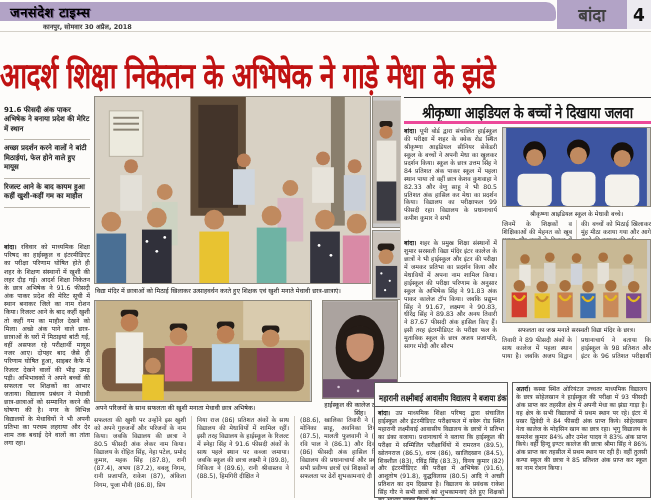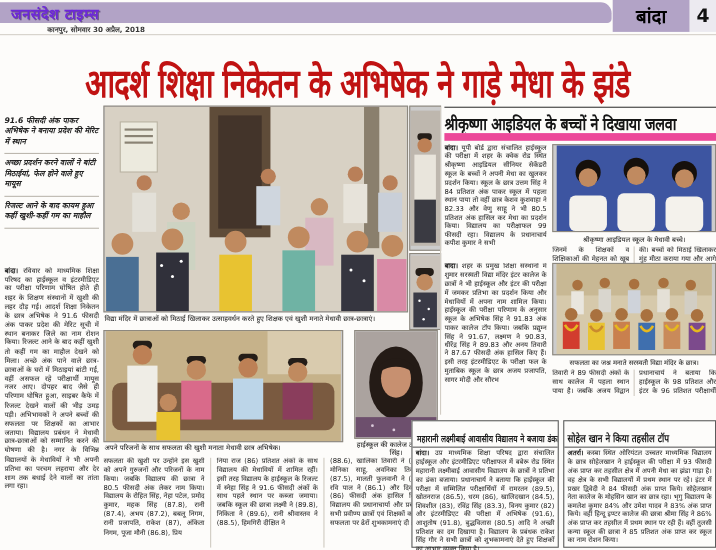--- a/index.html
+++ b/index.html
@@ -7,7 +7,7 @@
         font-family:"DejaVu Sans",sans-serif;color:#1a1a1a;margin:0 auto;}
   
   .band{position:absolute;left:0;top:2px;width:556px;height:19px;background:#b2a3c6;border-radius:0 10px 4px 0;}
-  .masthead{position:absolute;left:10px;top:3px;font-size:13px;font-weight:bold;color:#6d28d9;
+  .masthead{position:absolute;left:10px;top:3px;font-size:13px;font-weight:bold;color:#000000;
             text-shadow:1px 1px 0 #6d5a86;letter-spacing:.5px;}
   .dateline{position:absolute;left:10px;top:22px;font-size:6.5px;color:#3a3a3a;font-weight:bold;margin-left:33px;}
   .edition-box{position:absolute;left:557px;top:0;width:70px;height:29px;background:#b2a3c6;

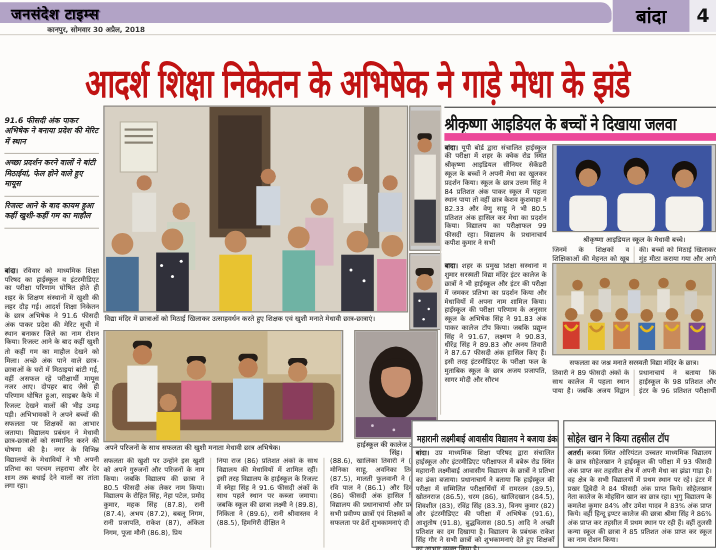--- a/index.html
+++ b/index.html
@@ -12,7 +12,7 @@
   .dateline{position:absolute;left:10px;top:22px;font-size:6.5px;color:#3a3a3a;font-weight:bold;margin-left:33px;}
   .edition-box{position:absolute;left:557px;top:0;width:70px;height:29px;background:#b2a3c6;
                display:flex;align-items:center;justify-content:center;}
-  .edition-box span{color:#000000;font-size:17px;font-weight:bold;}
+  .edition-box span{color:#404040;font-size:17px;font-weight:bold;}
   .pagenum-box{position:absolute;left:627px;top:0;width:24px;height:29px;background:#eceaf0;
                display:flex;align-items:center;justify-content:center;}
   .pagenum-box span{color:#111;font-size:17px;font-weight:bold;}

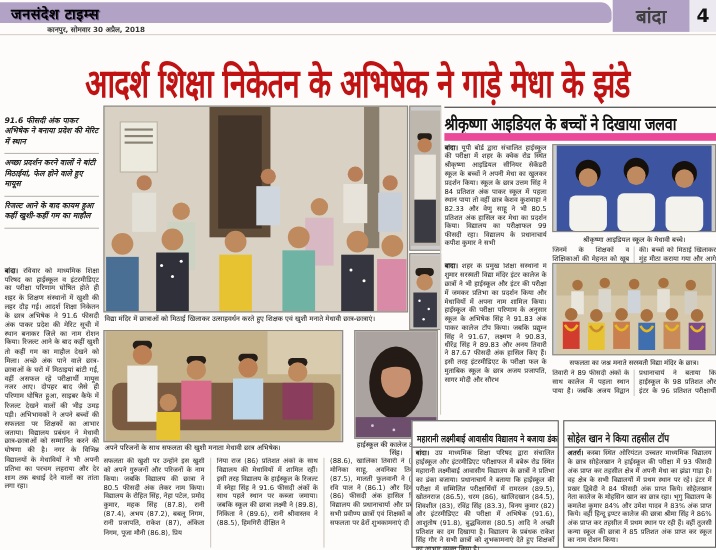--- a/index.html
+++ b/index.html
@@ -18,7 +18,7 @@
   .pagenum-box span{color:#111;font-size:17px;font-weight:bold;}
   .header-rule{position:absolute;left:0;top:31px;width:651px;height:1px;background:#d4d0c8;}
   
-  .headline{position:absolute;left:0;top:50px;width:650px;text-align:center;white-space:nowrap;}
+  .headline{position:absolute;left:0;top:50px;width:650px;white-space:nowrap;}
   .headline .stretch{display:inline-block;transform:scaleY(1.35);transform-origin:center top;
             font-size:26.5px;font-weight:bold;color:#c01212;letter-spacing:-0.5px;}
   

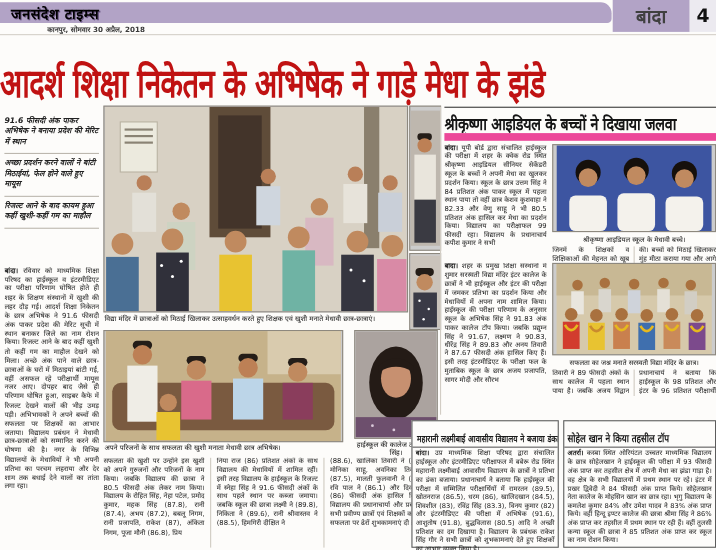--- a/index.html
+++ b/index.html
@@ -22,7 +22,7 @@
   .headline .stretch{display:inline-block;transform:scaleY(1.35);transform-origin:center top;
             font-size:26.5px;font-weight:bold;color:#c01212;letter-spacing:-0.5px;}
   
-  .rail{position:absolute;left:4px;top:102px;width:86px;font-style:italic;}
+  .rail{position:absolute;left:4px;top:102px;width:86px;}
   .hl{font-size:7px;line-height:1.35;font-weight:bold;color:#222;padding:4px 0 5px 0;
       border-bottom:1px solid #bcb7ae;}
   .rail-body{position:absolute;left:4px;top:243px;width:86px;height:254px;overflow:hidden;

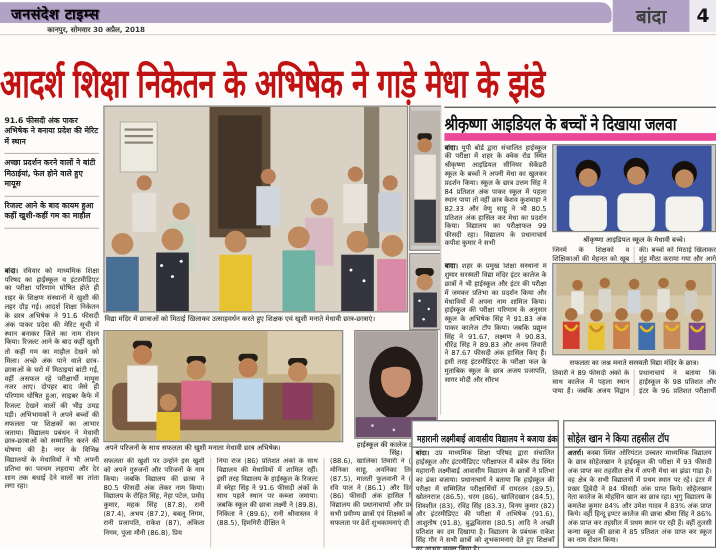--- a/index.html
+++ b/index.html
@@ -39,7 +39,7 @@
   
   .vrule{position:absolute;left:400px;top:97px;width:1px;height:280px;background:#d2cdc4;}
   .article{position:absolute;left:404px;width:247px;}
-  .art-head{border-top:1.5px solid #3a3a3a;border-bottom:7px solid #ec4899;
+  .art-head{border-top:1.5px solid #3a3a3a;border-bottom:3px solid #ec4899;text-align:center;
             padding:2px 0;white-space:nowrap;overflow:hidden;}
   .art-head span{display:inline-block;transform:scaleY(1.2);transform-origin:center top;
             font-weight:bold;color:#151515;}

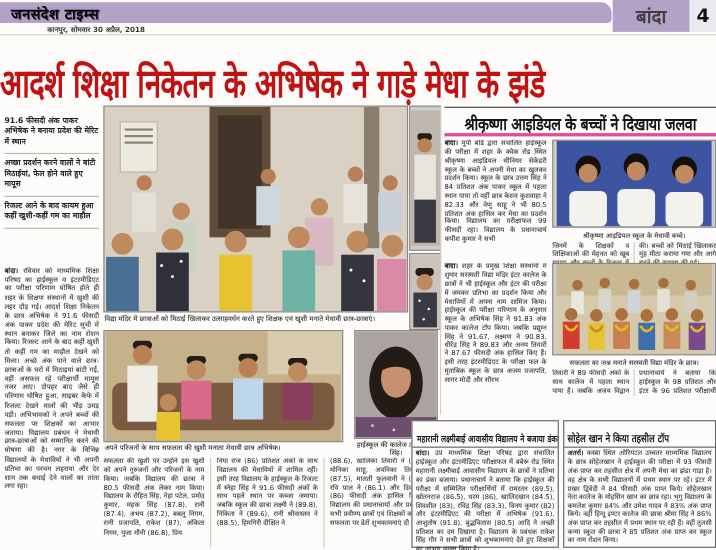--- a/index.html
+++ b/index.html
@@ -291,9 +291,6 @@
   </div>
 
   <div class="sidebox sb2">
-    <div class="box-head">
-      <span>सोहेल खान ने किया तहसील टॉप</span>
-    </div>
     <div class="box-body">
       <span class="lead">अतर्रा।</span><span> कस्बा स्थित ओरियंटल उच्चतर माध्यमिक विद्यालय के छात्र सोहेलखान ने हाईस्कूल की परीक्षा में 93 फीसदी अंक प्राप्त कर तहसील क्षेत्र में अपनी मेधा का झंडा गाड़ा है। वह क्षेत्र के सभी विद्यालयों में प्रथम स्थान पर रहे। इंटर में प्रखर द्विवेदी ने 84 फीसदी अंक प्राप्त किये। सोहेलखान नेता कालेज के मोहसिन खान का छात्र रहा। भृगु विद्यालय के कमलेश कुमार 84% और उमेश यादव ने 83% अंक प्राप्त किये। वहीं हिन्दू इण्टर कालेज की छात्रा श्रीमा सिंह ने 86% अंक प्राप्त कर तहसील में प्रथम स्थान पर रही हैं। वहीं तुलसी कन्या स्कूल की छात्रा ने 85 प्रतिशत अंक प्राप्त कर स्कूल का नाम रोशन किया।</span>
     </div>

